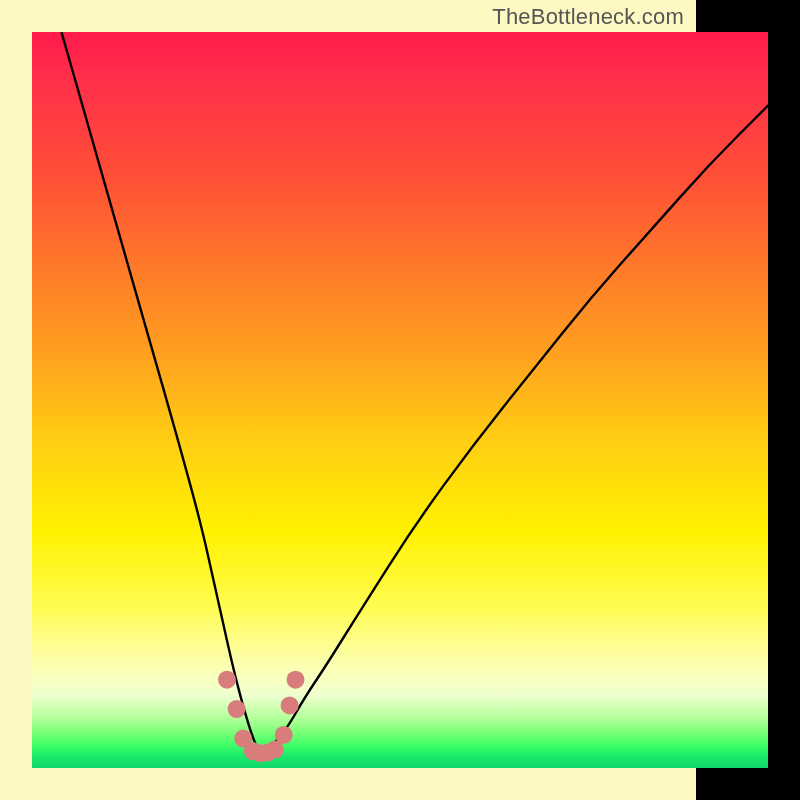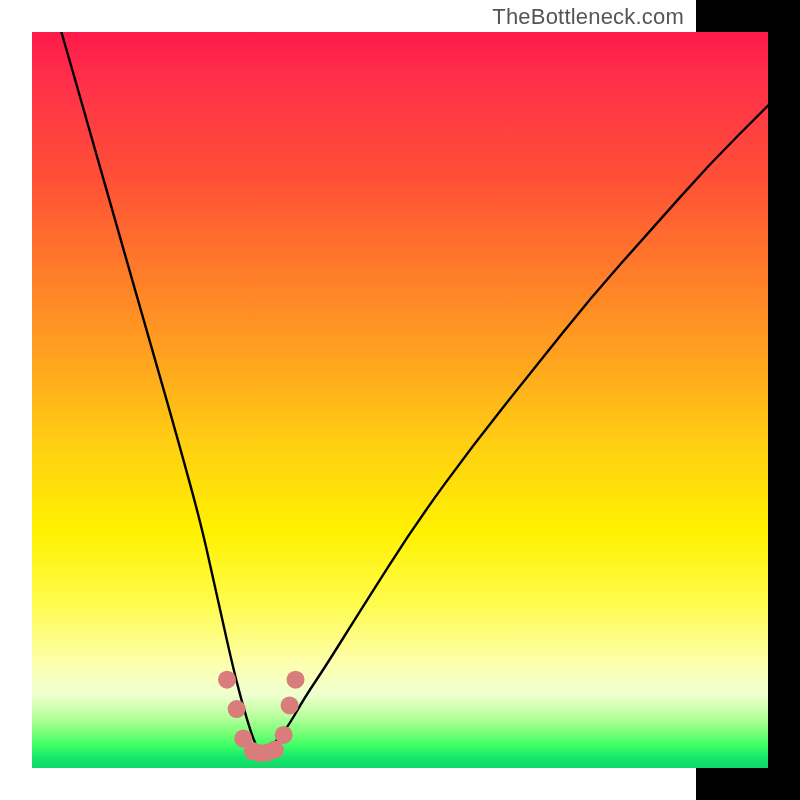--- a/index.html
+++ b/index.html
@@ -15,7 +15,7 @@
     position: absolute;
     top: 0; left: 0;
     width: 696px; height: 800px;
-    background: #ffffff;
+    background: #fef9c3;
   }
   .plot {
     position: absolute;

